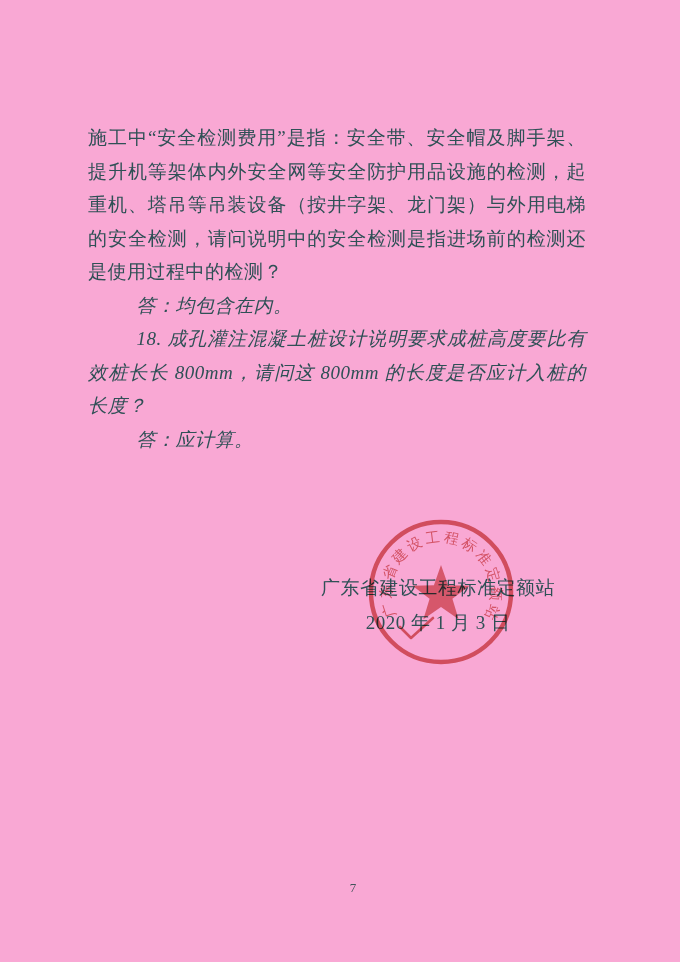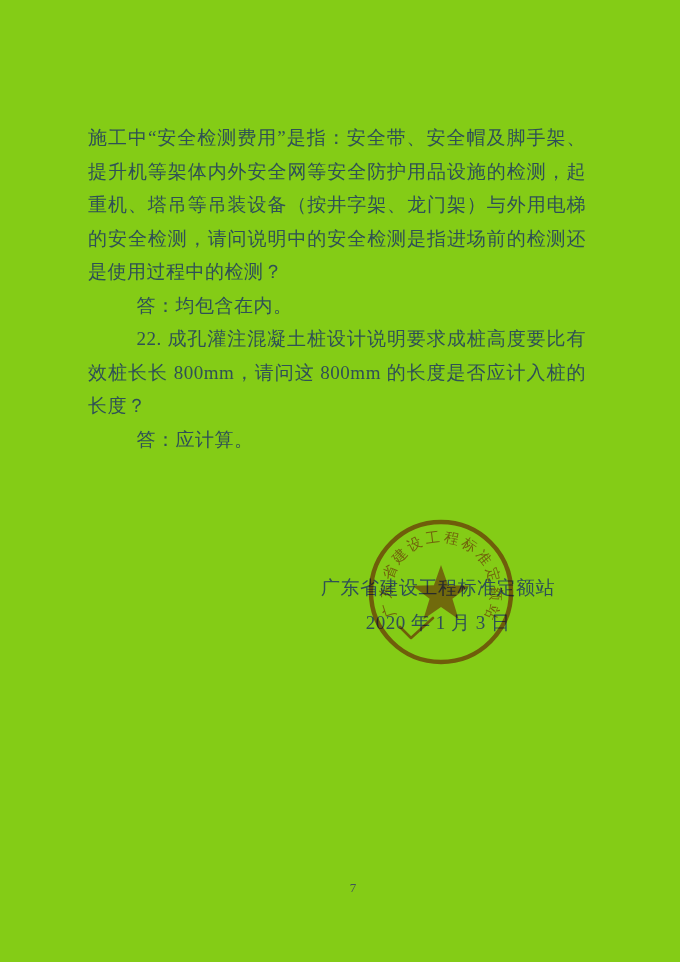--- a/index.html
+++ b/index.html
@@ -12,7 +12,7 @@
     width: 680px;
     height: 962px;
     margin: 0 auto;
-    background: #84cc16;
+    background: #f9a8d4;
     overflow: hidden;
     font-family: "Liberation Serif", "DejaVu Serif", serif;
   }

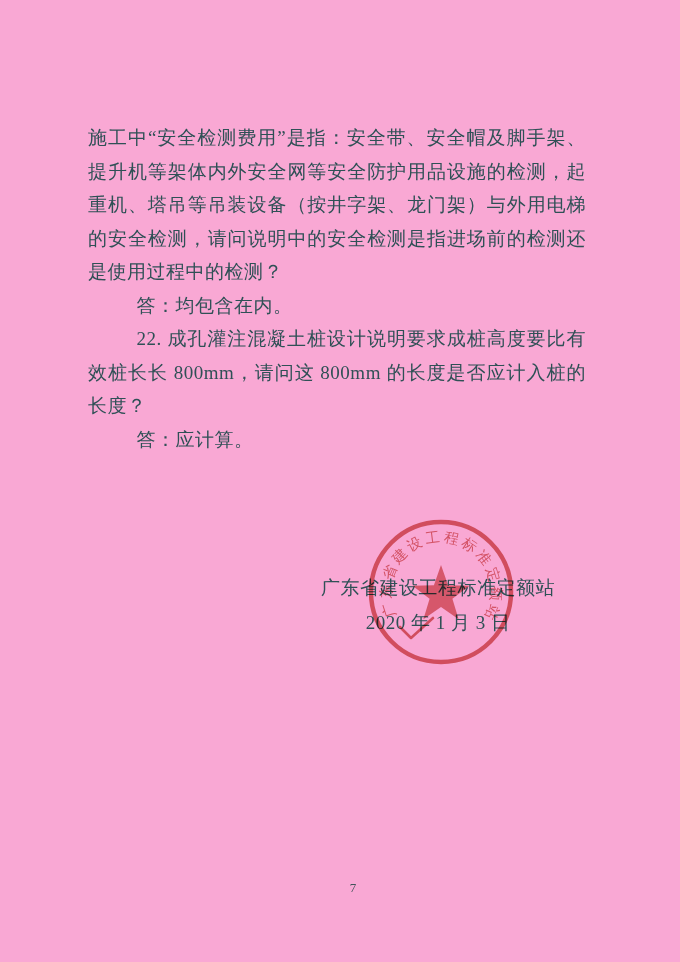--- a/index.html
+++ b/index.html
@@ -32,6 +32,7 @@
   }
   .body-text p.indent {
     text-indent: 2.55em;
+    font-style: italic;
   }
   .signature {
     position: absolute;

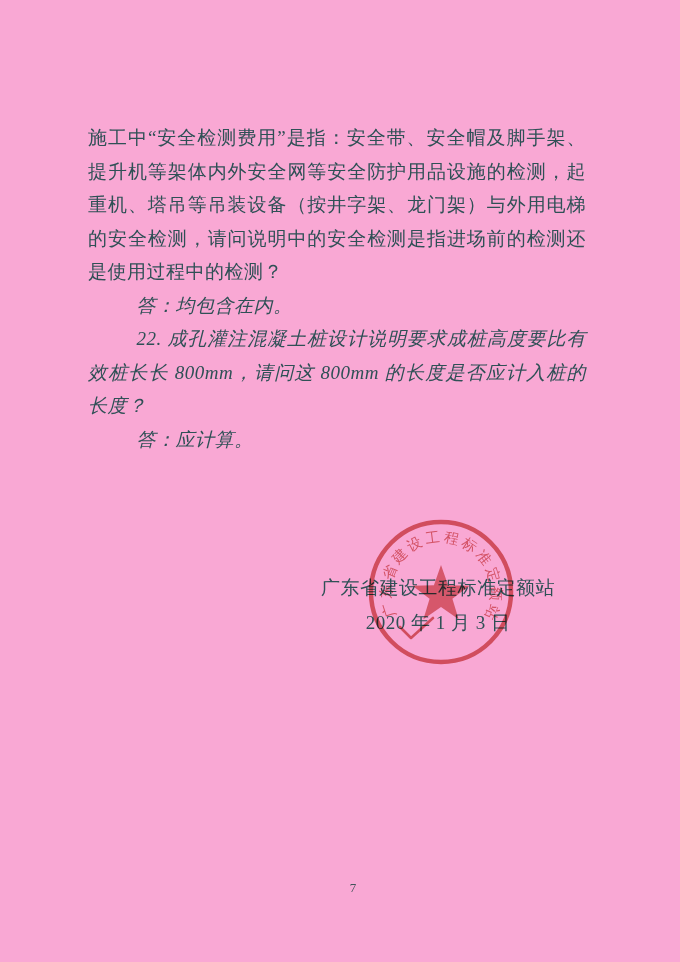--- a/index.html
+++ b/index.html
@@ -73,7 +73,7 @@
   <div class="body-text">
     <p class="no-indent">施工中“安全检测费用”是指：安全带、安全帽及脚手架、提升机等架体内外安全网等安全防护用品设施的检测，起重机、塔吊等吊装设备（按井字架、龙门架）与外用电梯的安全检测，请问说明中的安全检测是指进场前的检测还是使用过程中的检测？</p>
     <p class="indent">答：均包含在内。</p>
-    <p class="indent">22. 成孔灌注混凝土桩设计说明要求成桩高度要比有效桩长长 800mm，请问这 800mm 的长度是否应计入桩的长度？</p>
+    <p class="indent">18. 成孔灌注混凝土桩设计说明要求成桩高度要比有效桩长长 800mm，请问这 800mm 的长度是否应计入桩的长度？</p>
     <p class="indent">答：应计算。</p>
   </div>
 

